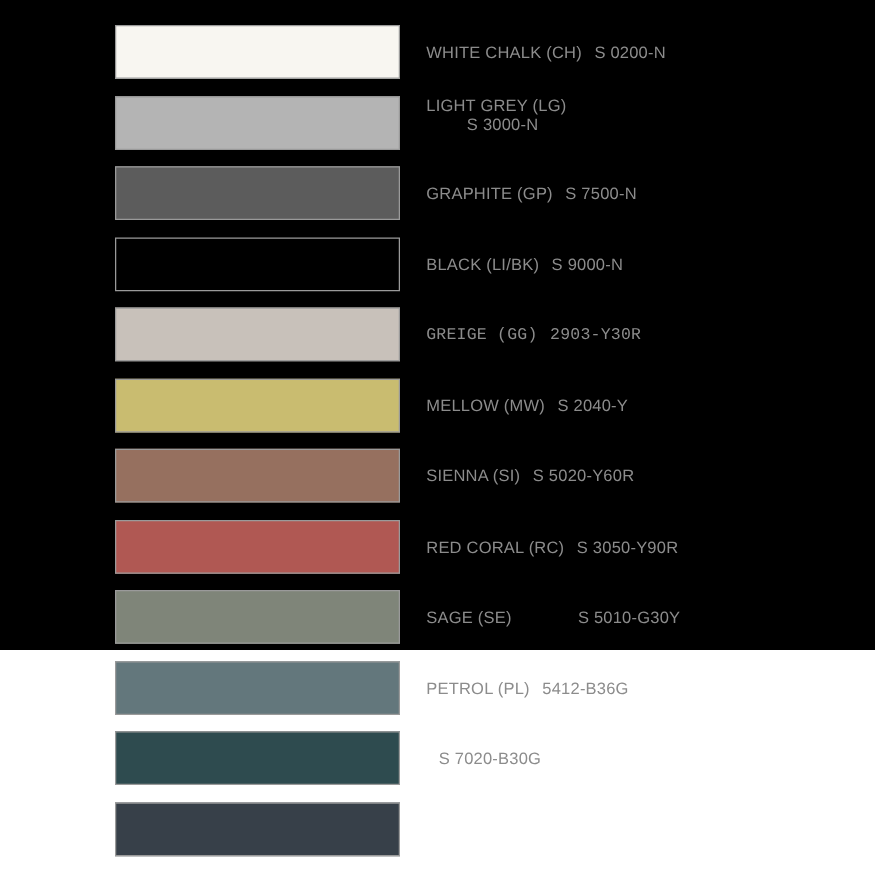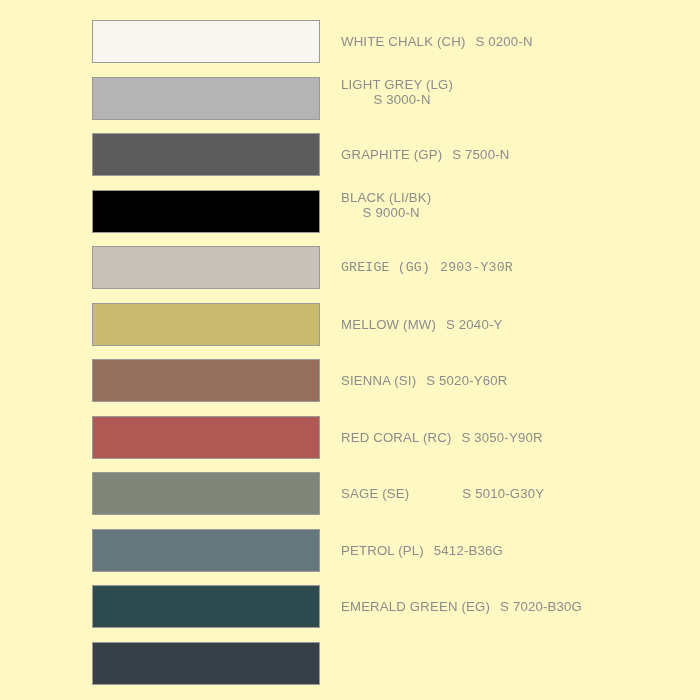--- a/index.html
+++ b/index.html
@@ -17,8 +17,8 @@
   #palette-sheet {
     position: relative;
     width: 700px;
-    height: 700px;
-    background: #fef9c3;
+    height: 520px;
+    background: #000000;
   }
   .swatch-list {
     position: absolute;

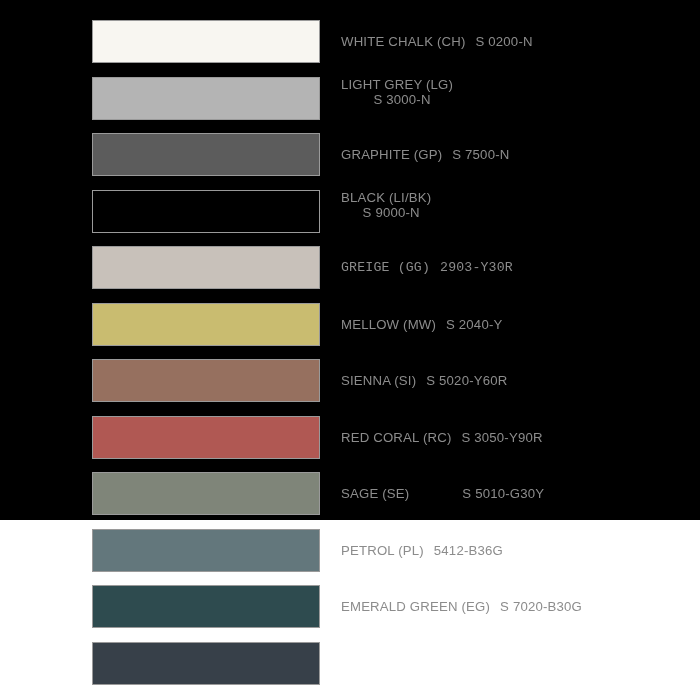--- a/index.html
+++ b/index.html
@@ -90,7 +90,7 @@
       </div>
       <div class="swatch-row">
         <div class="swatch-chip" style="background-color: rgb(0, 0, 0); border-color: rgb(154, 154, 154);"></div>
-        <div class="swatch-label" style="color: rgb(140, 140, 140); flex-direction: column;">
+        <div class="swatch-label" style="color: rgb(140, 140, 140);">
           <span class="swatch-name">BLACK (LI/BK)</span>
           <span class="swatch-code">S 9000-N</span>
         </div>

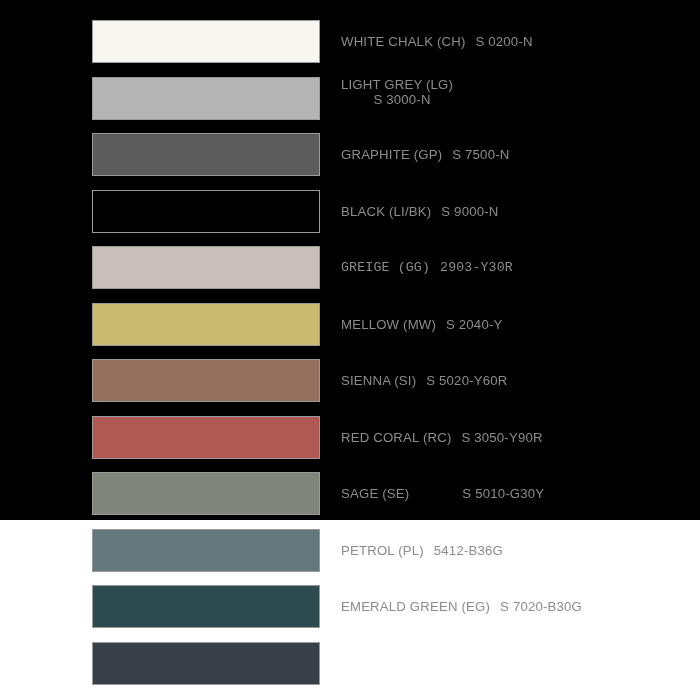--- a/index.html
+++ b/index.html
@@ -140,7 +140,6 @@
       <div class="swatch-row">
         <div class="swatch-chip" style="background-color: rgb(46, 75, 79); border-color: rgb(154, 154, 154);"></div>
         <div class="swatch-label" style="color: rgb(140, 140, 140);">
-          <span class="swatch-name">EMERALD GREEN (EG)</span>
           <span class="swatch-code">S 7020-B30G</span>
         </div>
       </div>

